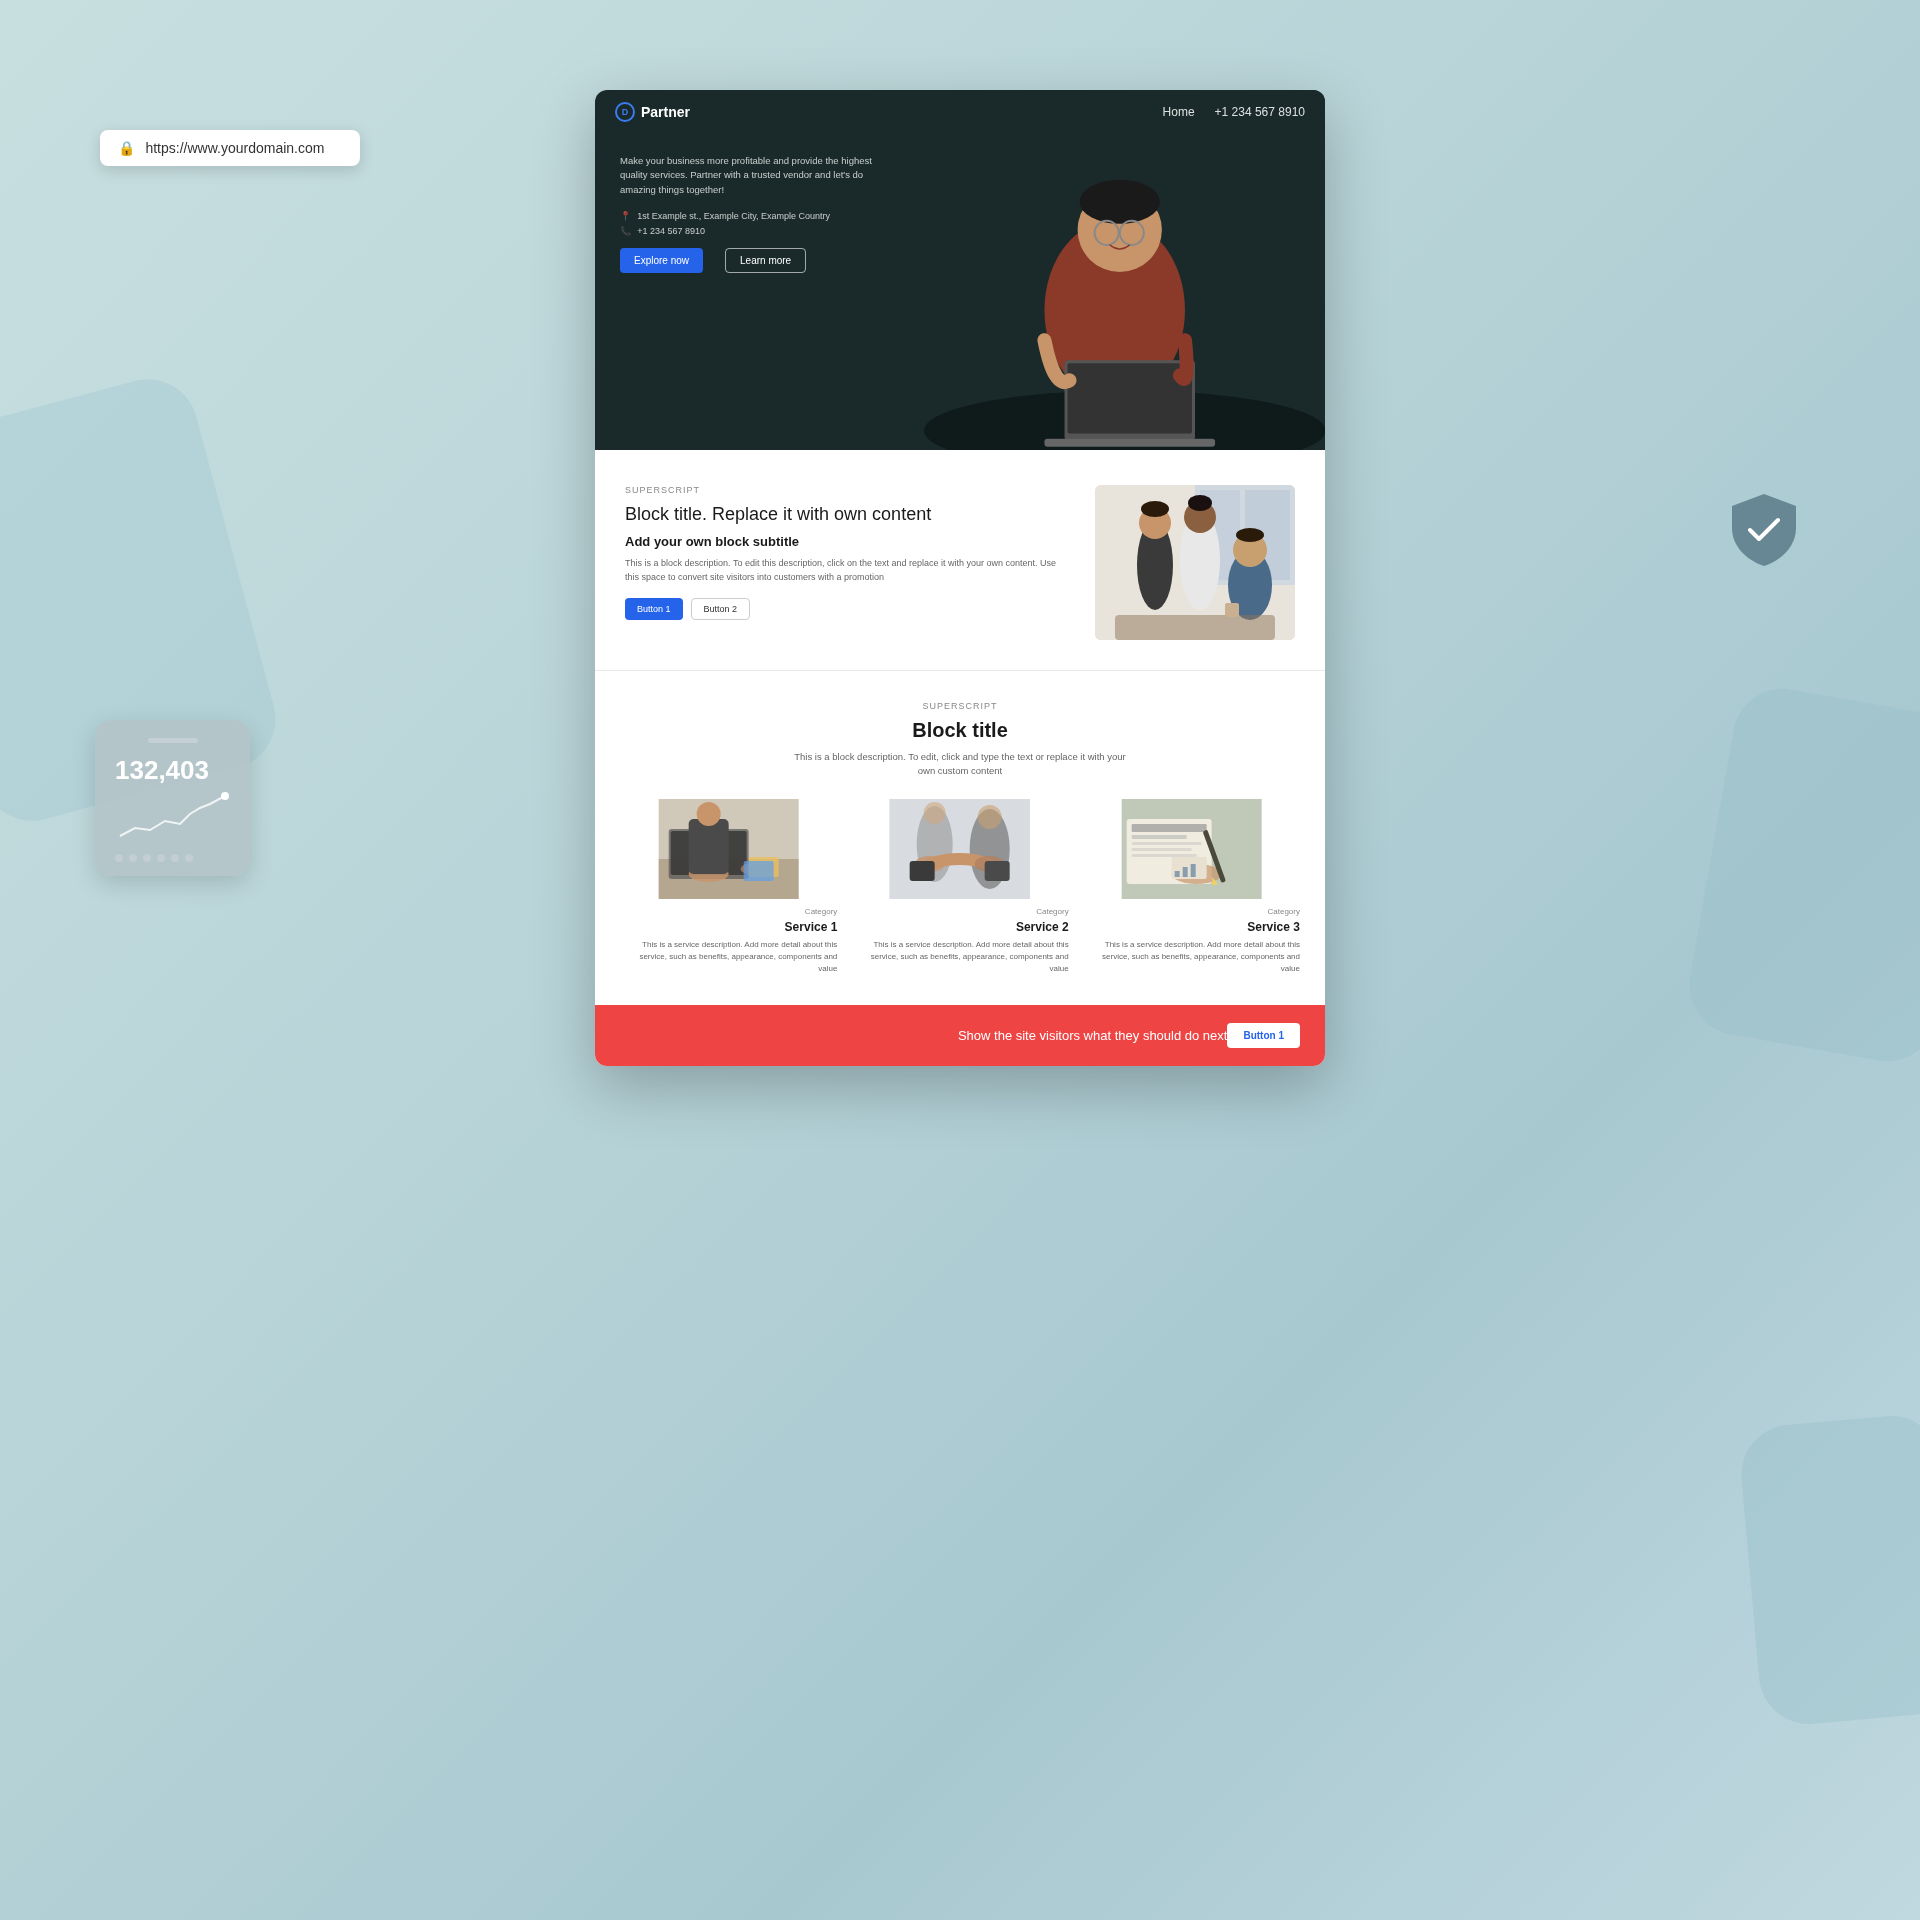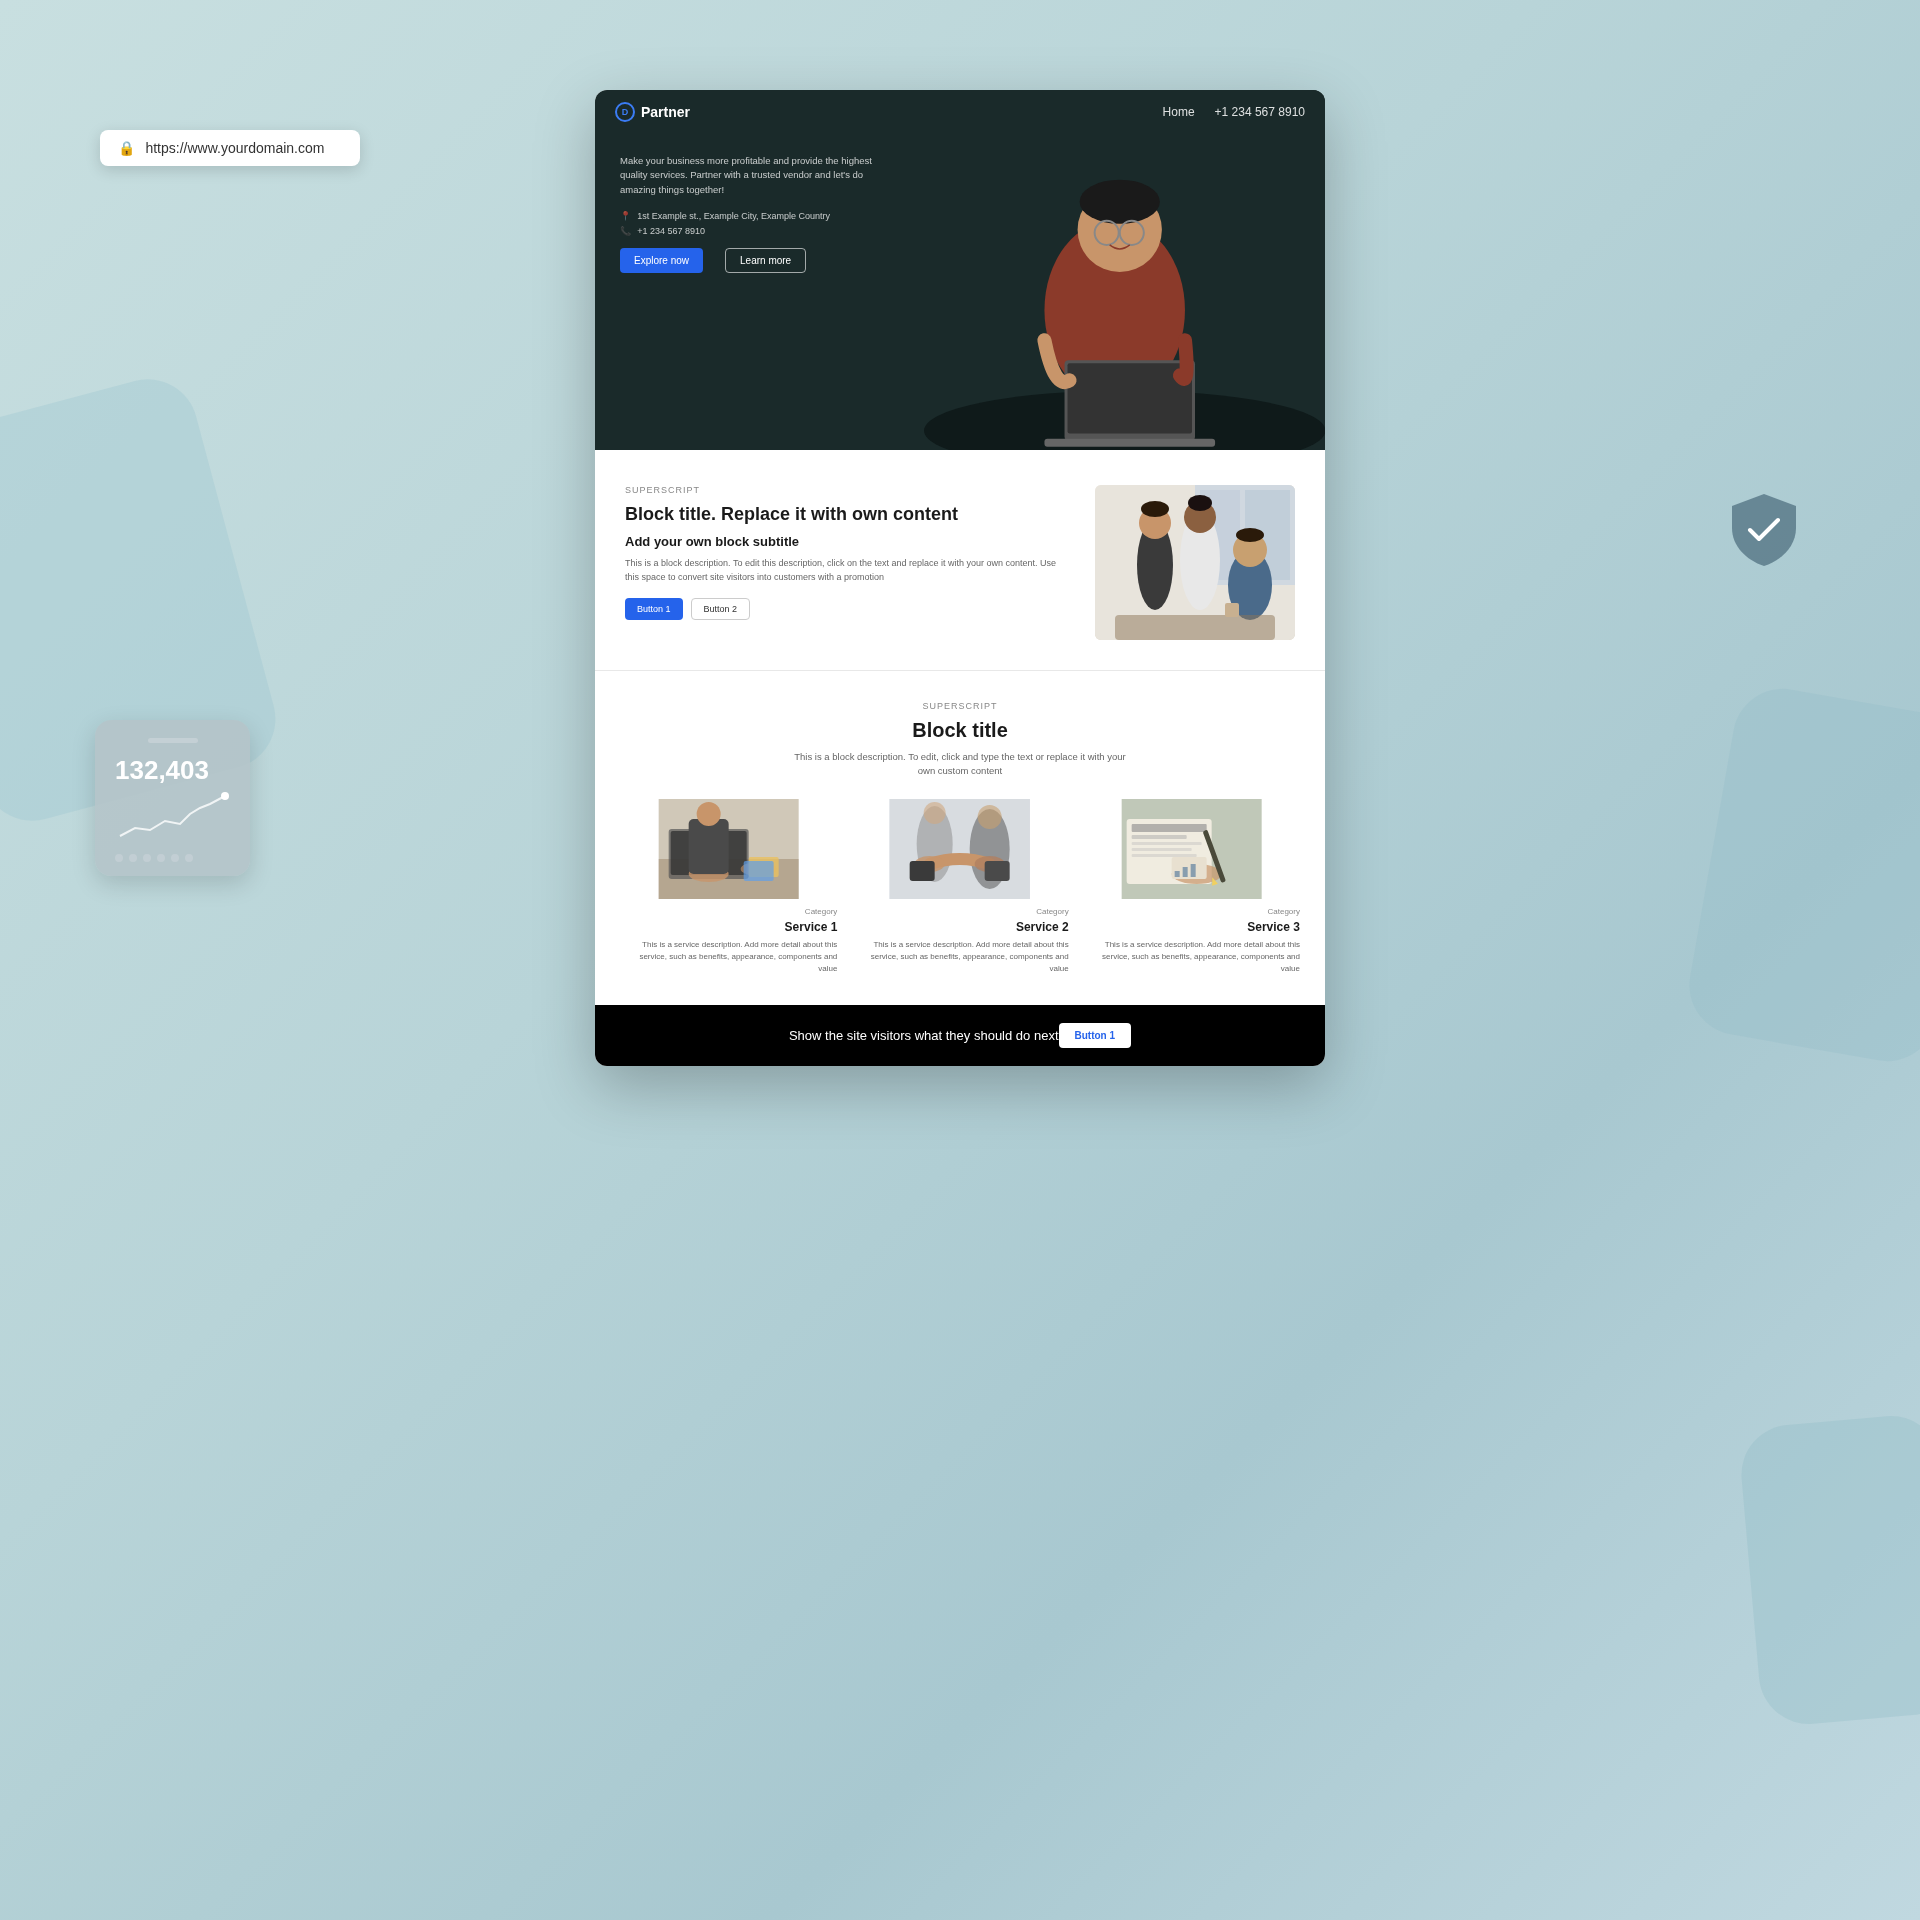--- a/index.html
+++ b/index.html
@@ -274,7 +274,7 @@
     }
     .block-title {
       font-size: 18px;
-      font-weight: 700;
+      font-weight: 400;
       color: #1a1a1a;
       line-height: 1.3;
       margin-bottom: 8px;

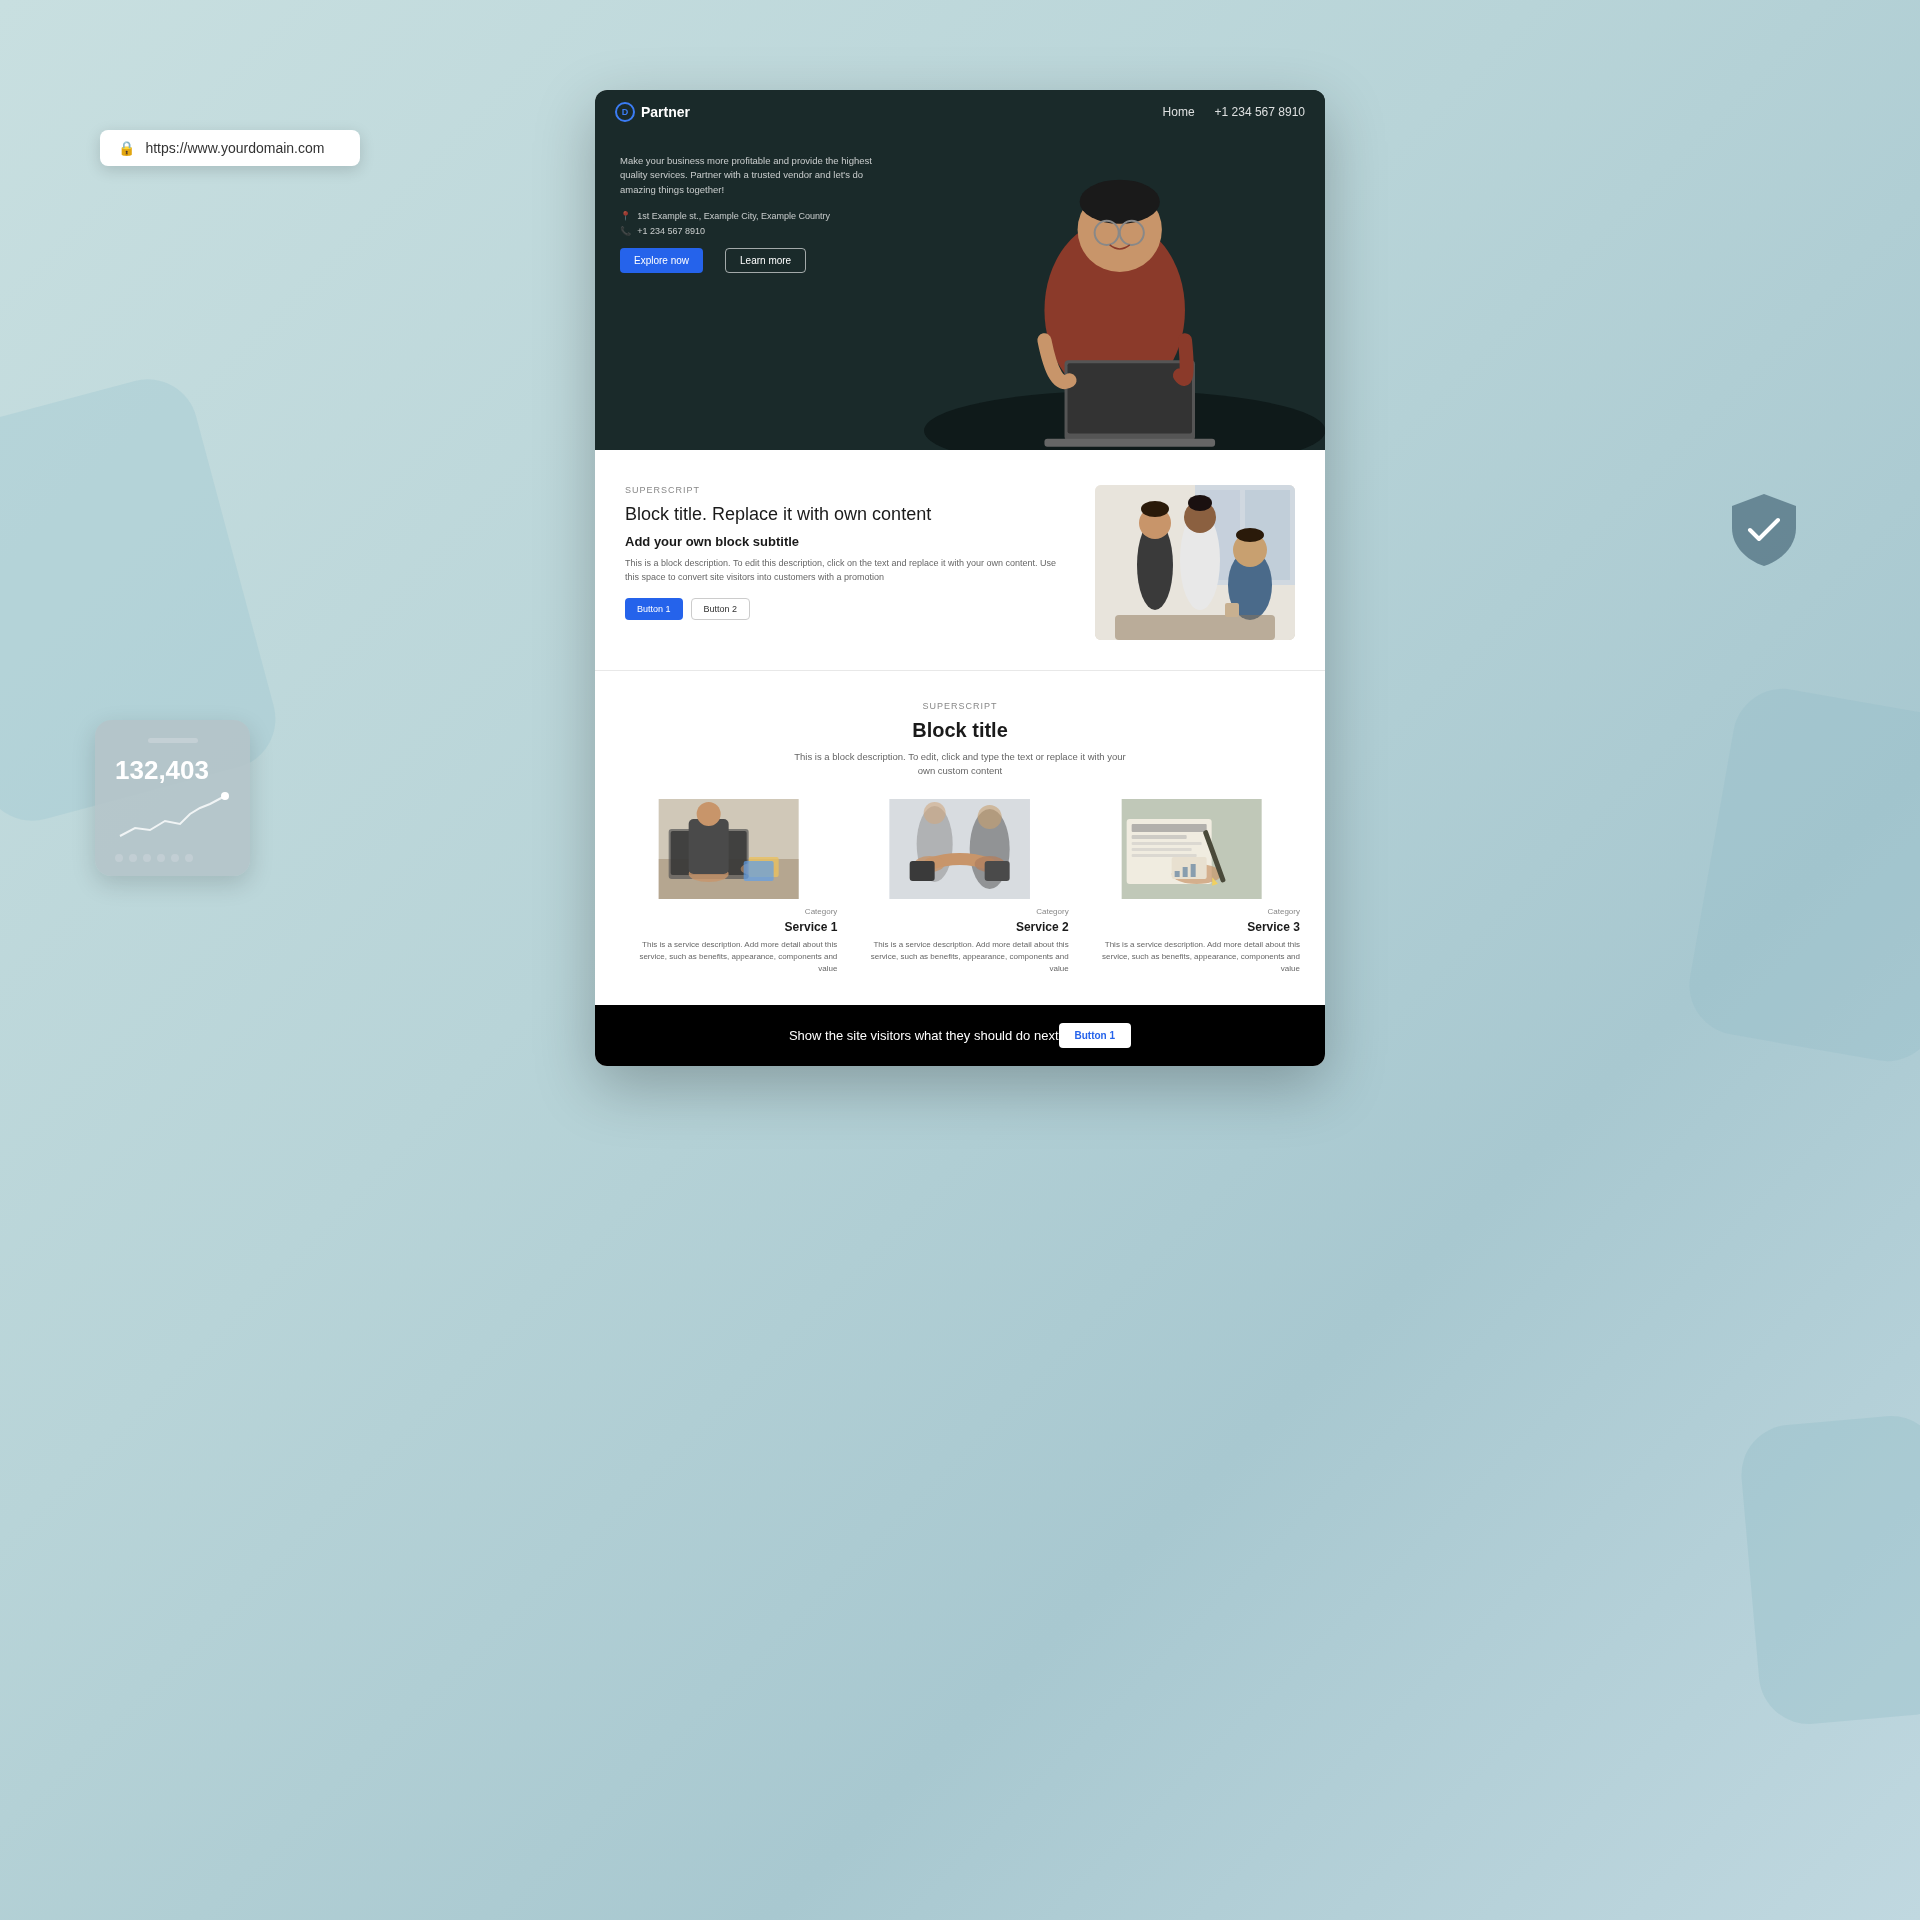--- a/index.html
+++ b/index.html
@@ -390,11 +390,11 @@
 
     
     .cta-banner {
-      background: #000000;
+      background: #ef4444;
       padding: 18px 25px;
       display: flex;
       align-items: center;
-      justify-content: center;
+      justify-content: flex-end;
     }
     .cta-text {
       color: white;

